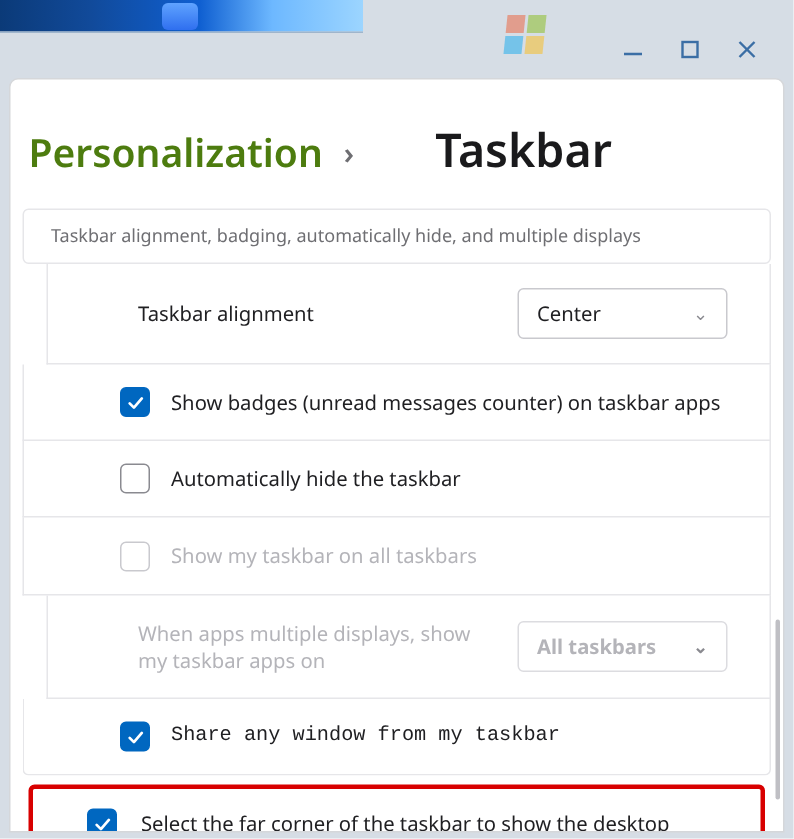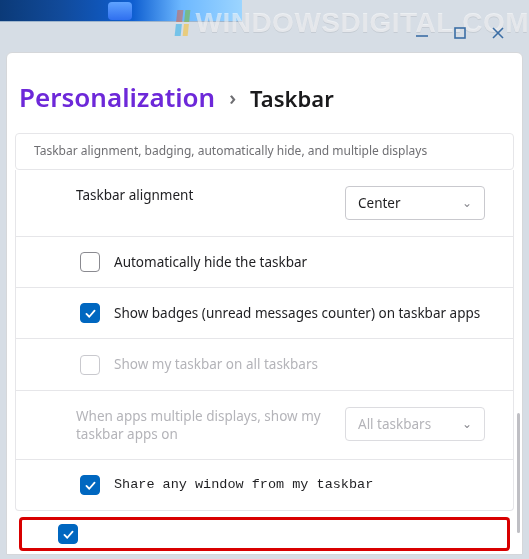--- a/index.html
+++ b/index.html
@@ -120,7 +120,6 @@
       <span></span>
       <span></span>
     </span>
-  <span>WINDOWSDIGITAL.COM</span>
 </div>
 
 <div class="window-controls">

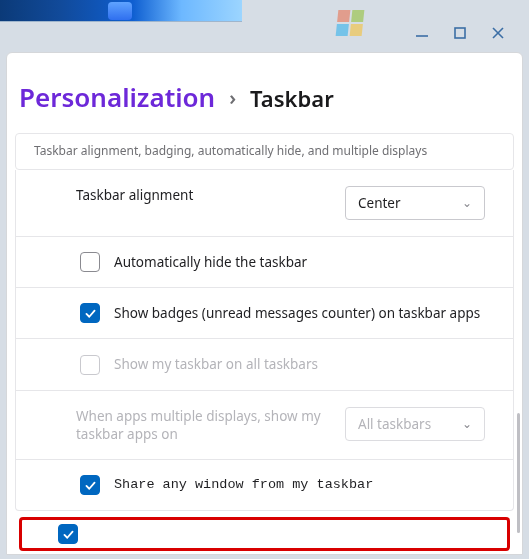--- a/index.html
+++ b/index.html
@@ -53,7 +53,7 @@
     padding: 26px 12px 18px 12px;
   }
   .breadcrumb .crumb {
-    font-size: 26px; font-weight: 600; color: #6d28d9;
+    font-size: 26px; font-weight: 600; color: #4d7c0f;
   }
   .breadcrumb .chev { color: #6e6e72; font-size: 20px; font-weight: 600; position: relative; top: -2px;}
   .breadcrumb .current { font-size: 22px; font-weight: 600; color: #1a1a1c; }

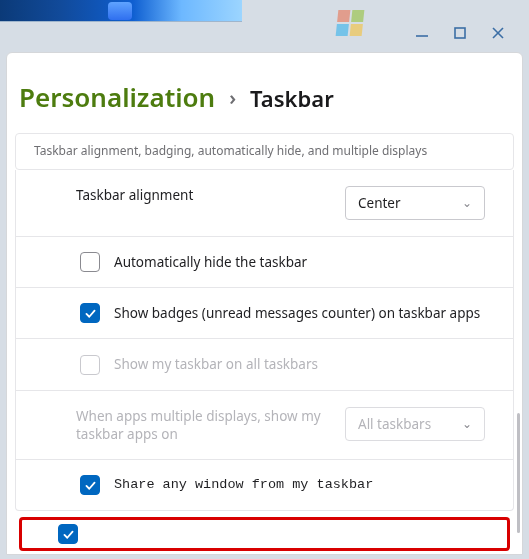--- a/index.html
+++ b/index.html
@@ -56,7 +56,7 @@
     font-size: 26px; font-weight: 600; color: #4d7c0f;
   }
   .breadcrumb .chev { color: #6e6e72; font-size: 20px; font-weight: 600; position: relative; top: -2px;}
-  .breadcrumb .current { font-size: 22px; font-weight: 600; color: #1a1a1c; }
+  .breadcrumb .current { font-size: 31px; font-weight: 600; color: #1a1a1c; margin-left: 40px; }
 
   .panel {
     margin: 0 8px;

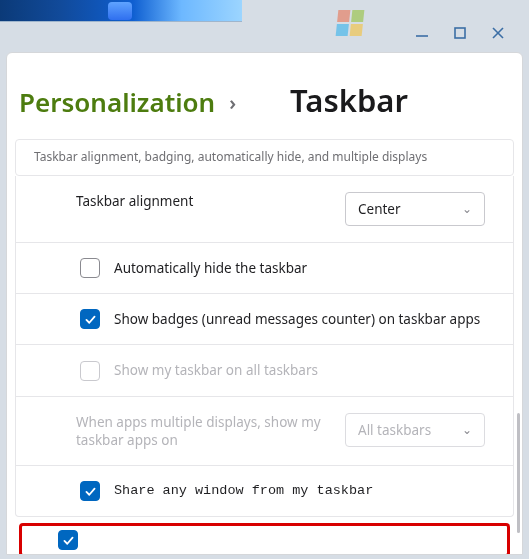--- a/index.html
+++ b/index.html
@@ -72,7 +72,7 @@
     color: #1f1f22; font-size: 13.5px; line-height: 1.35;
   }
   .row:last-child { border-radius: 0 0 4px 4px; font-family: Liberation Mono, monospace; }
-  .row.select-row { display:flex; align-items:flex-start; justify-content:space-between; padding-left: 60px; padding-right: 28px; gap: 14px; }
+  .row.select-row { display:flex; align-items:center; justify-content:space-between; padding-left: 60px; padding-right: 28px; gap: 14px; margin-left: 16px; }
   .row .label { flex: 1; }
   .row.disabled { color: #b4b4b9; }
   .chk {

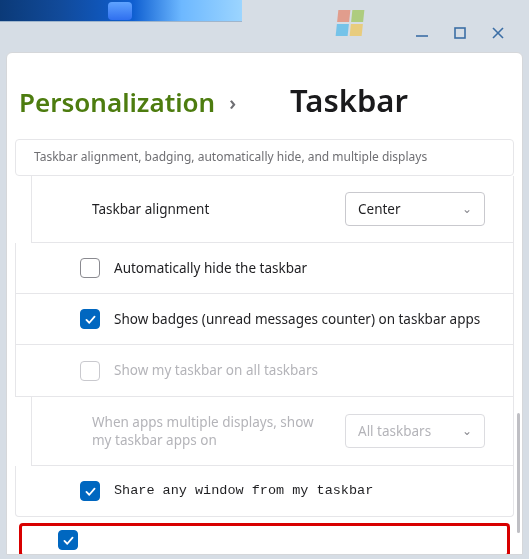--- a/index.html
+++ b/index.html
@@ -161,19 +161,19 @@
     </div>
 
     <div class="row with-chk">
-      <span class="chk">
-        
-      </span>
-      <span>Automatically hide the taskbar</span>
-    </div>
-
-    <div class="row with-chk">
       <span class="chk checked">
         <svg viewBox="0 0 16 16">
             <polyline points="3,8.5 6.5,12 13,4.5" fill="none" stroke="#fff" stroke-width="2.2" stroke-linecap="round" stroke-linejoin="round"></polyline>
           </svg>
       </span>
       <span>Show badges (unread messages counter) on taskbar apps</span>
+    </div>
+
+    <div class="row with-chk">
+      <span class="chk">
+        
+      </span>
+      <span>Automatically hide the taskbar</span>
     </div>
 
     <div class="row with-chk disabled">

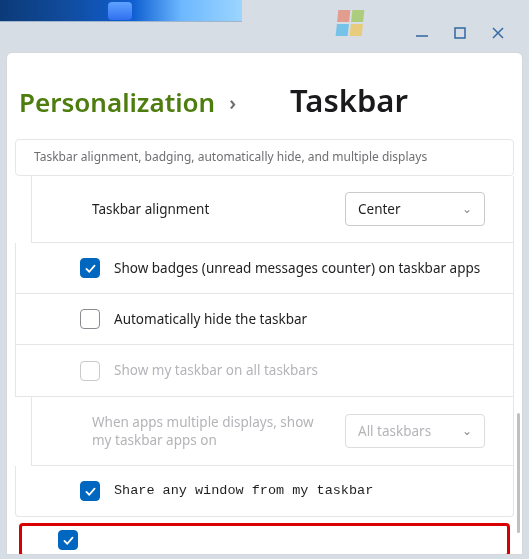--- a/index.html
+++ b/index.html
@@ -92,7 +92,7 @@
     background: #fff; display: inline-flex; align-items: center; justify-content: space-between;
     padding: 16px 12px; font-size: 13.5px; color: #1f1f22;
   }
-  .dropdown.disabled { color: #b4b4b9; border-color: #dcdce0; }
+  .dropdown.disabled { color: #b4b4b9; border-color: #dcdce0; font-weight: bold; }
   .dropdown .dd-chev { color: #8a8a90; font-size: 12px; }
 
   .highlight {

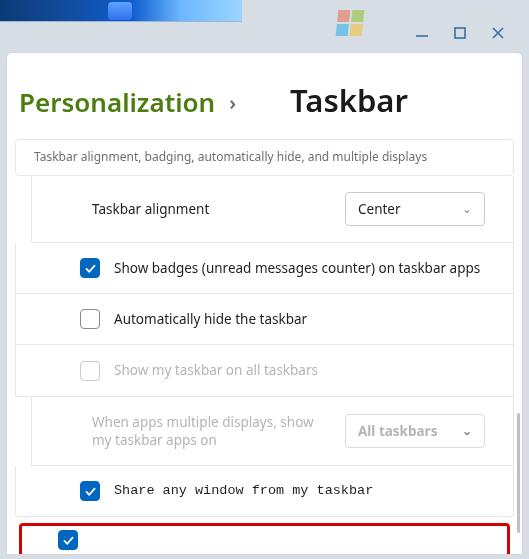--- a/index.html
+++ b/index.html
@@ -208,6 +208,7 @@
           <polyline points="3,8.5 6.5,12 13,4.5" fill="none" stroke="#fff" stroke-width="2.2" stroke-linecap="round" stroke-linejoin="round"></polyline>
         </svg>
     </span>
+    <span>Select the far corner of the taskbar to show the desktop</span>
   </div>
 
   <div class="scroll-indicator"></div>

